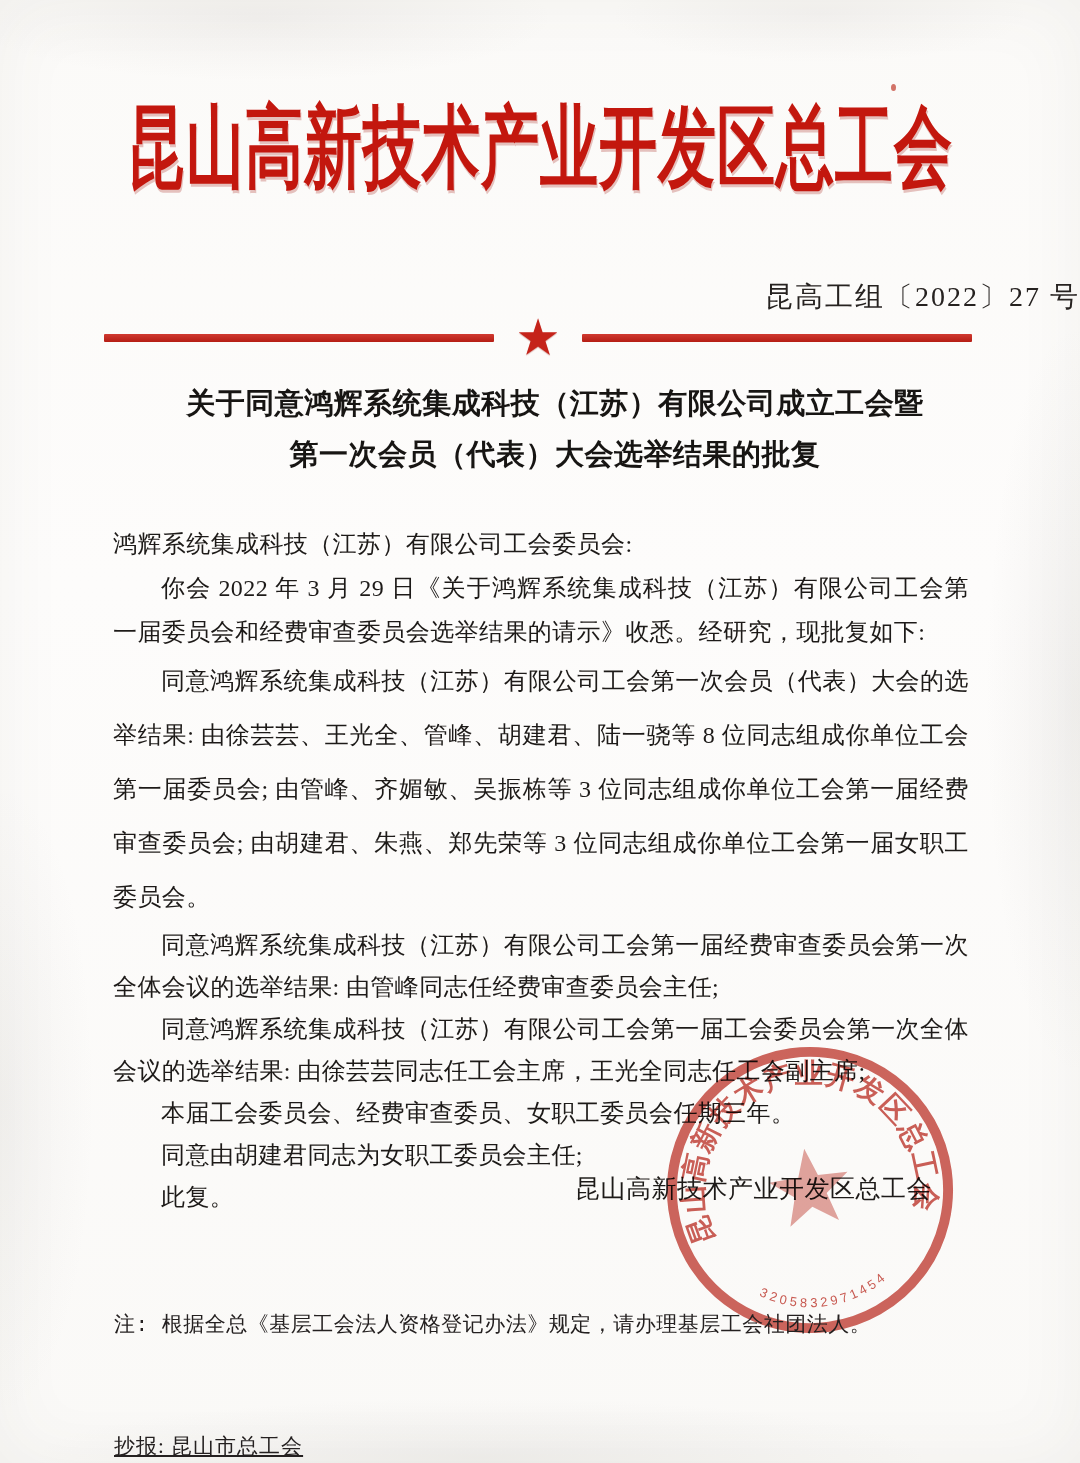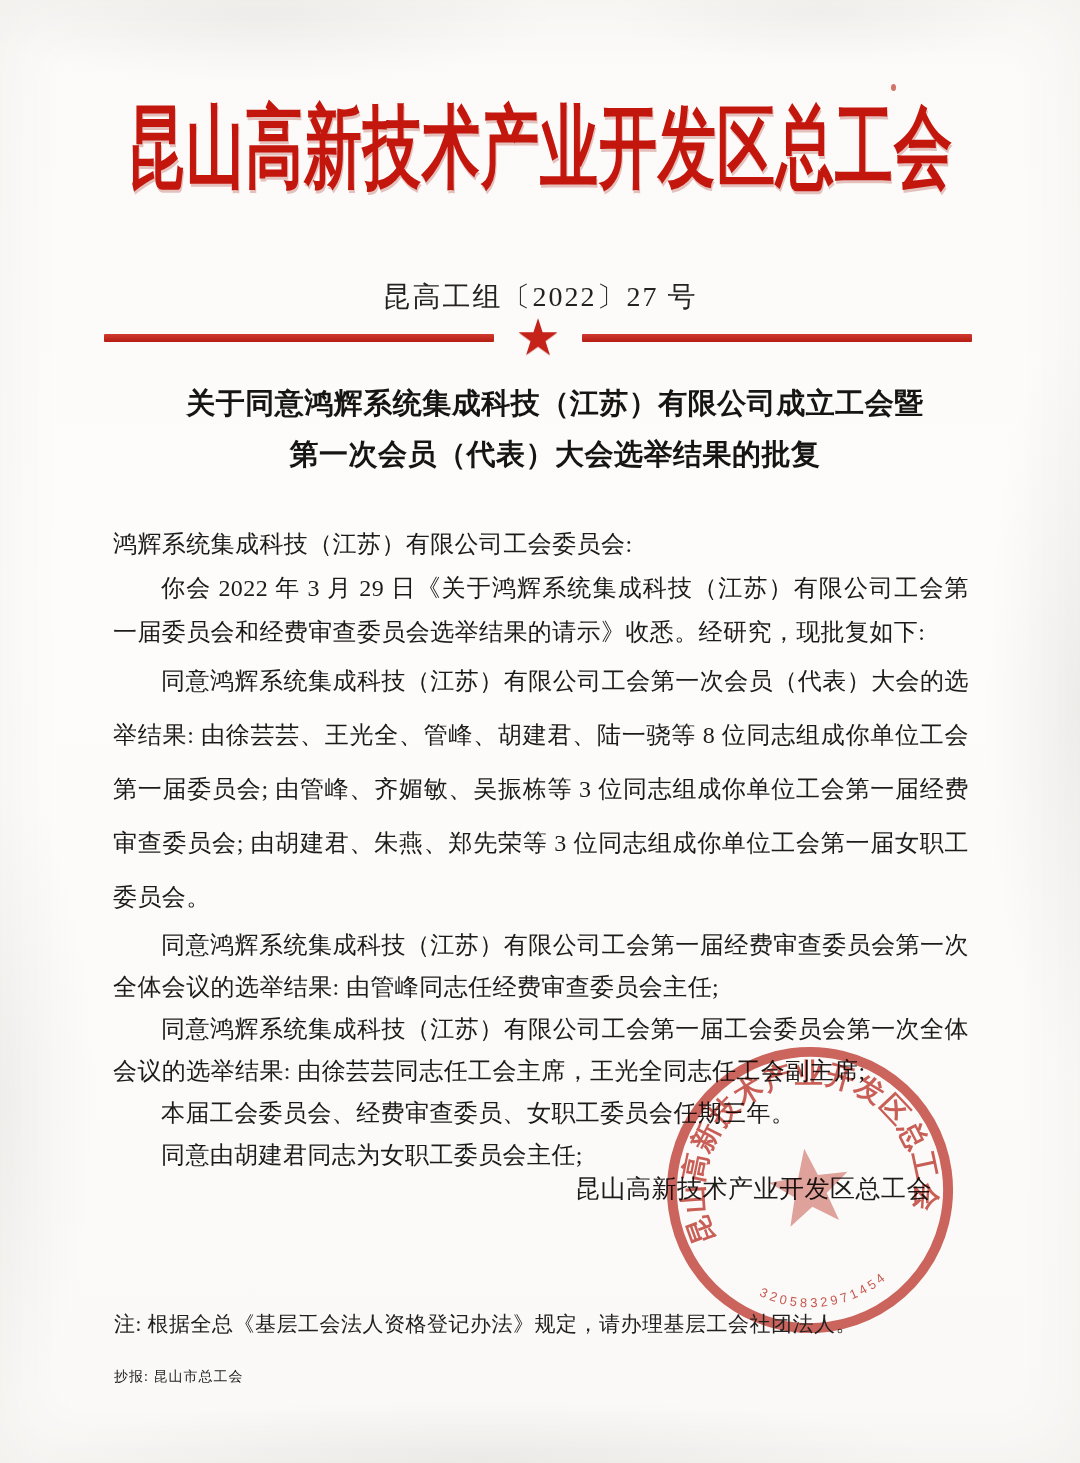--- a/index.html
+++ b/index.html
@@ -40,7 +40,7 @@
   .doc-number {
     position: absolute;
     top: 278px; left: 0; right: 0;
-    text-align: center;
+    text-align: right;
     font-size: 28px;
     color: #262220;
     letter-spacing: 2px;

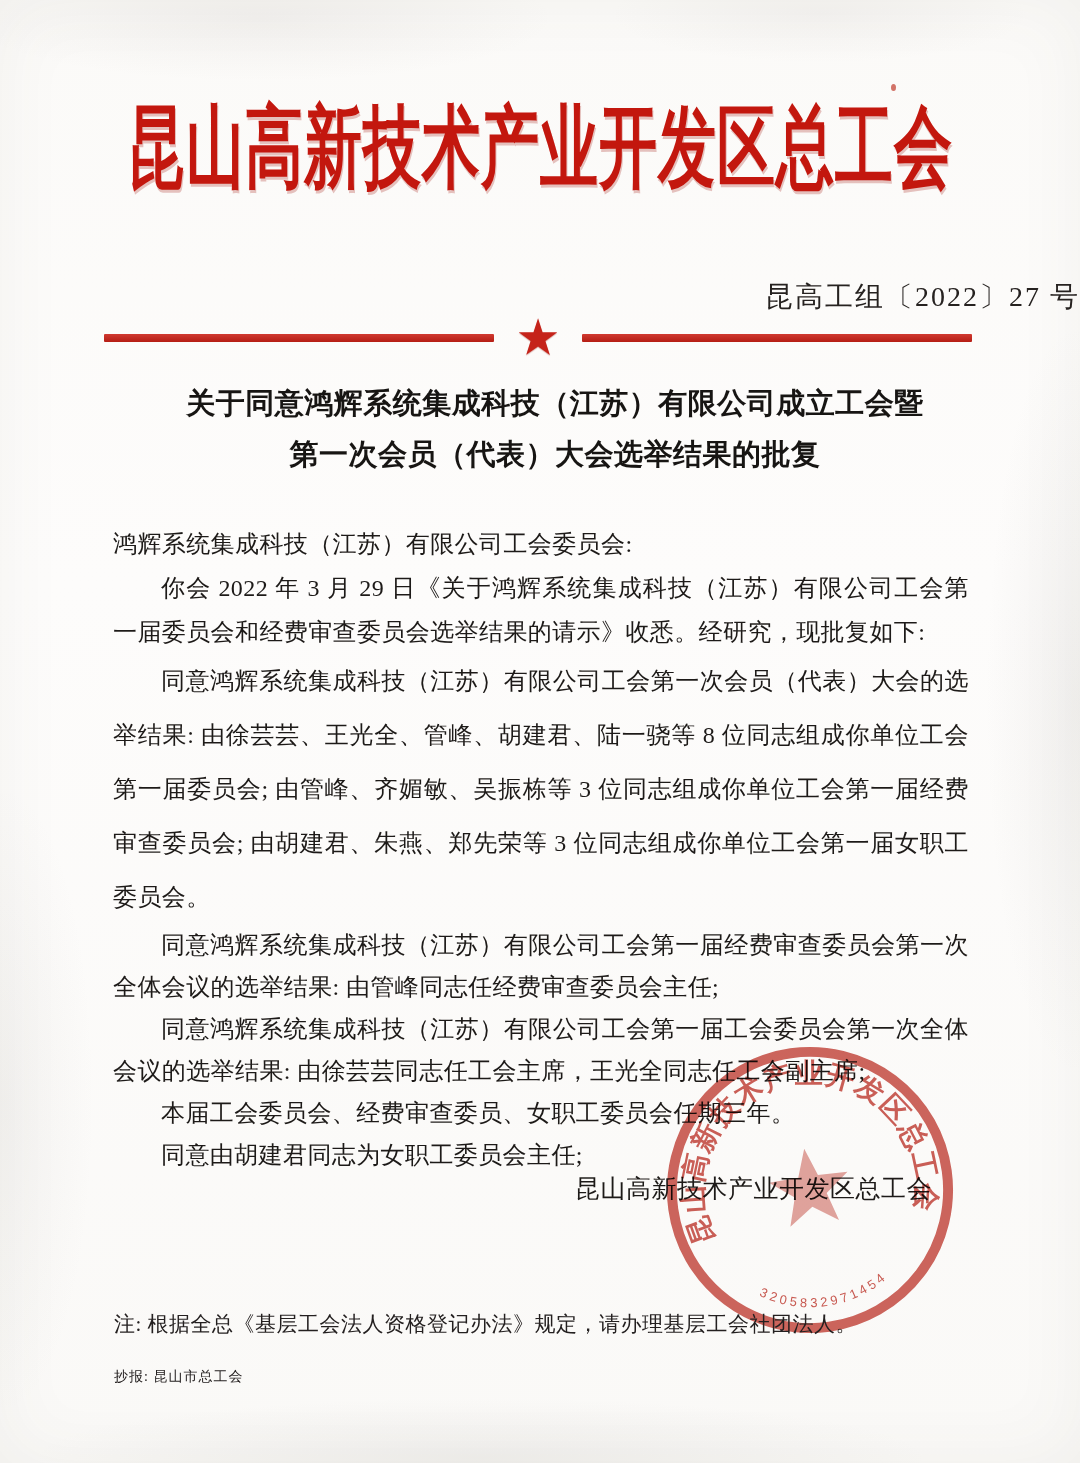--- a/index.html
+++ b/index.html
@@ -176,6 +176,7 @@
     <p class="indent lh-tight">同意鸿辉系统集成科技（江苏）有限公司工会第一届工会委员会第一次全体会议的选举结果: 由徐芸芸同志任工会主席，王光全同志任工会副主席;</p>
     <p class="indent lh-tight">本届工会委员会、经费审查委员、女职工委员会任期三年。</p>
     <p class="indent lh-tight">同意由胡建君同志为女职工委员会主任;</p>
+    <p class="indent lh-tight">此复。</p>
   </div>
 
   <div class="sign-block">

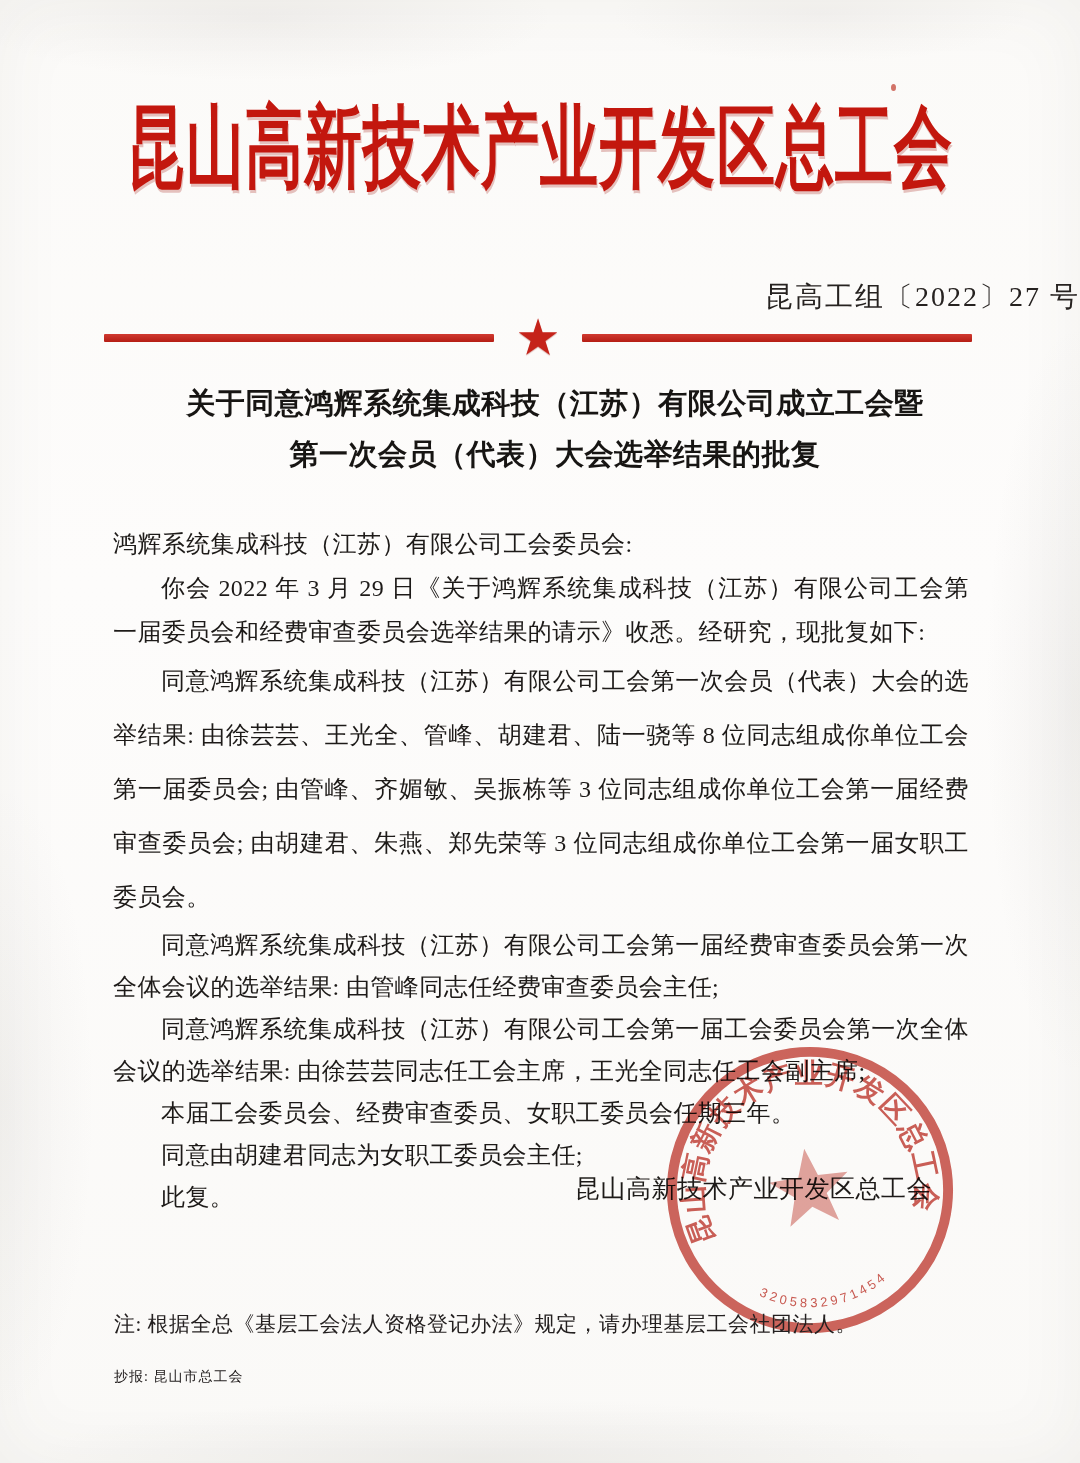--- a/index.html
+++ b/index.html
@@ -131,6 +131,7 @@
     font-size: 21px;
     color: #242020;
     letter-spacing: 0.5px;
+    font-family: Liberation Mono, monospace;
   }
   .cc-line {
     position: absolute;

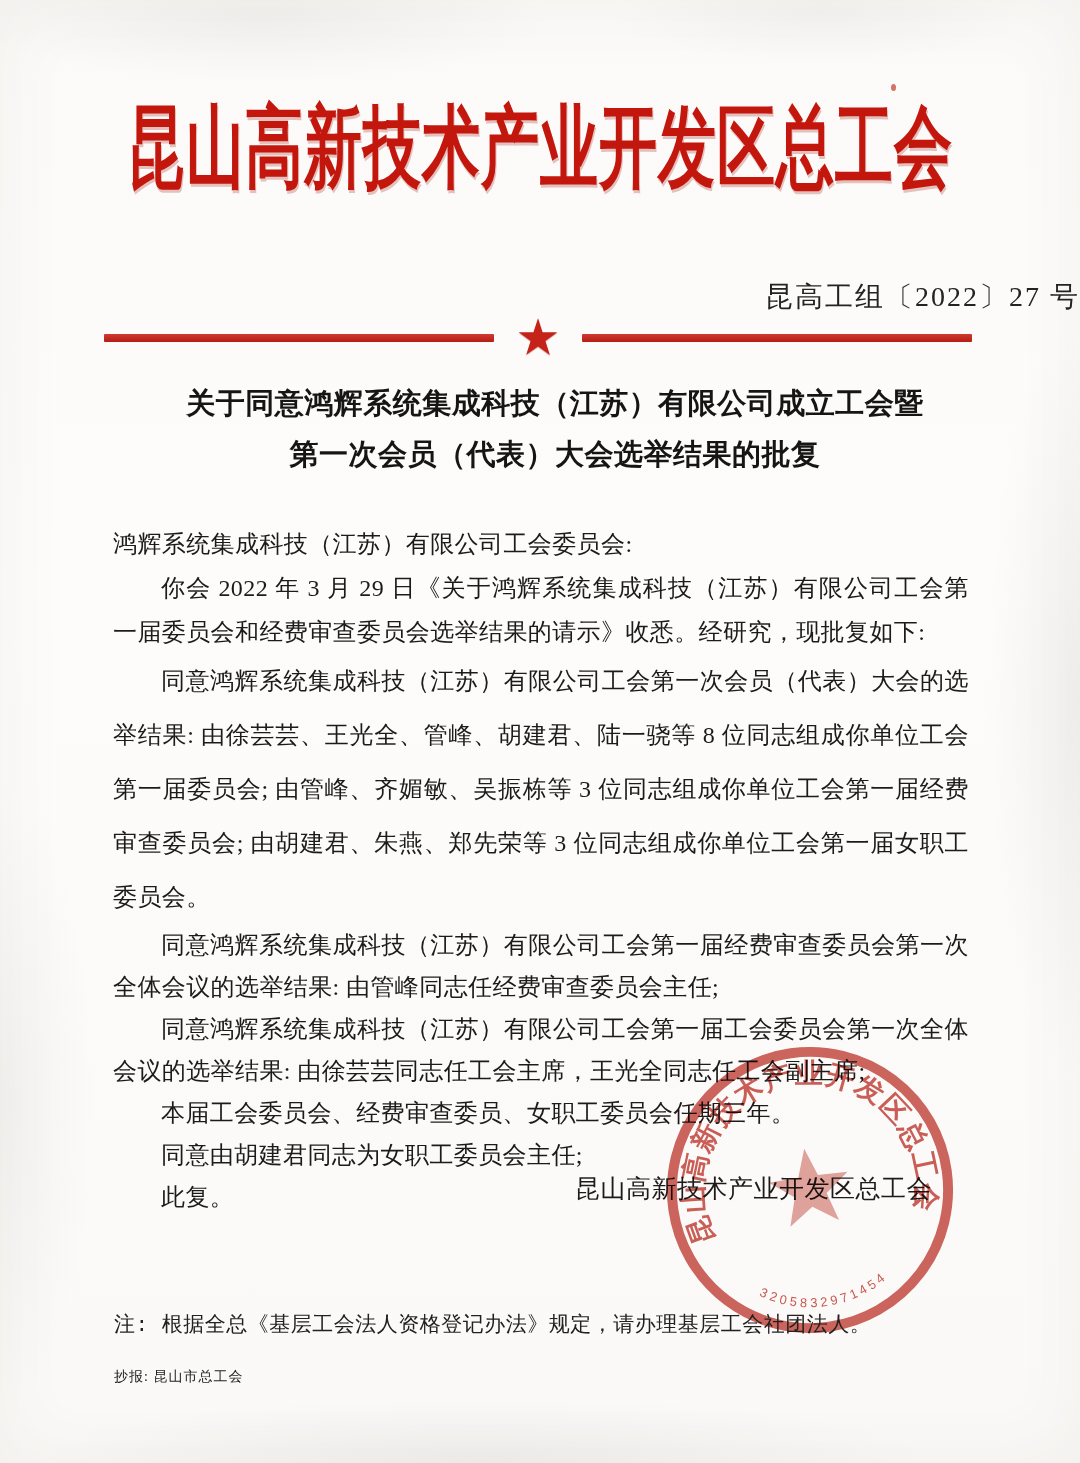--- a/index.html
+++ b/index.html
@@ -135,10 +135,11 @@
   }
   .cc-line {
     position: absolute;
-    top: 1368px; left: 114px;
-    font-size: 14px;
+    top: 1432px; left: 114px;
+    font-size: 21px;
     color: #242020;
     letter-spacing: 1px;
+    text-decoration: underline;
   }
 
   .speck {

